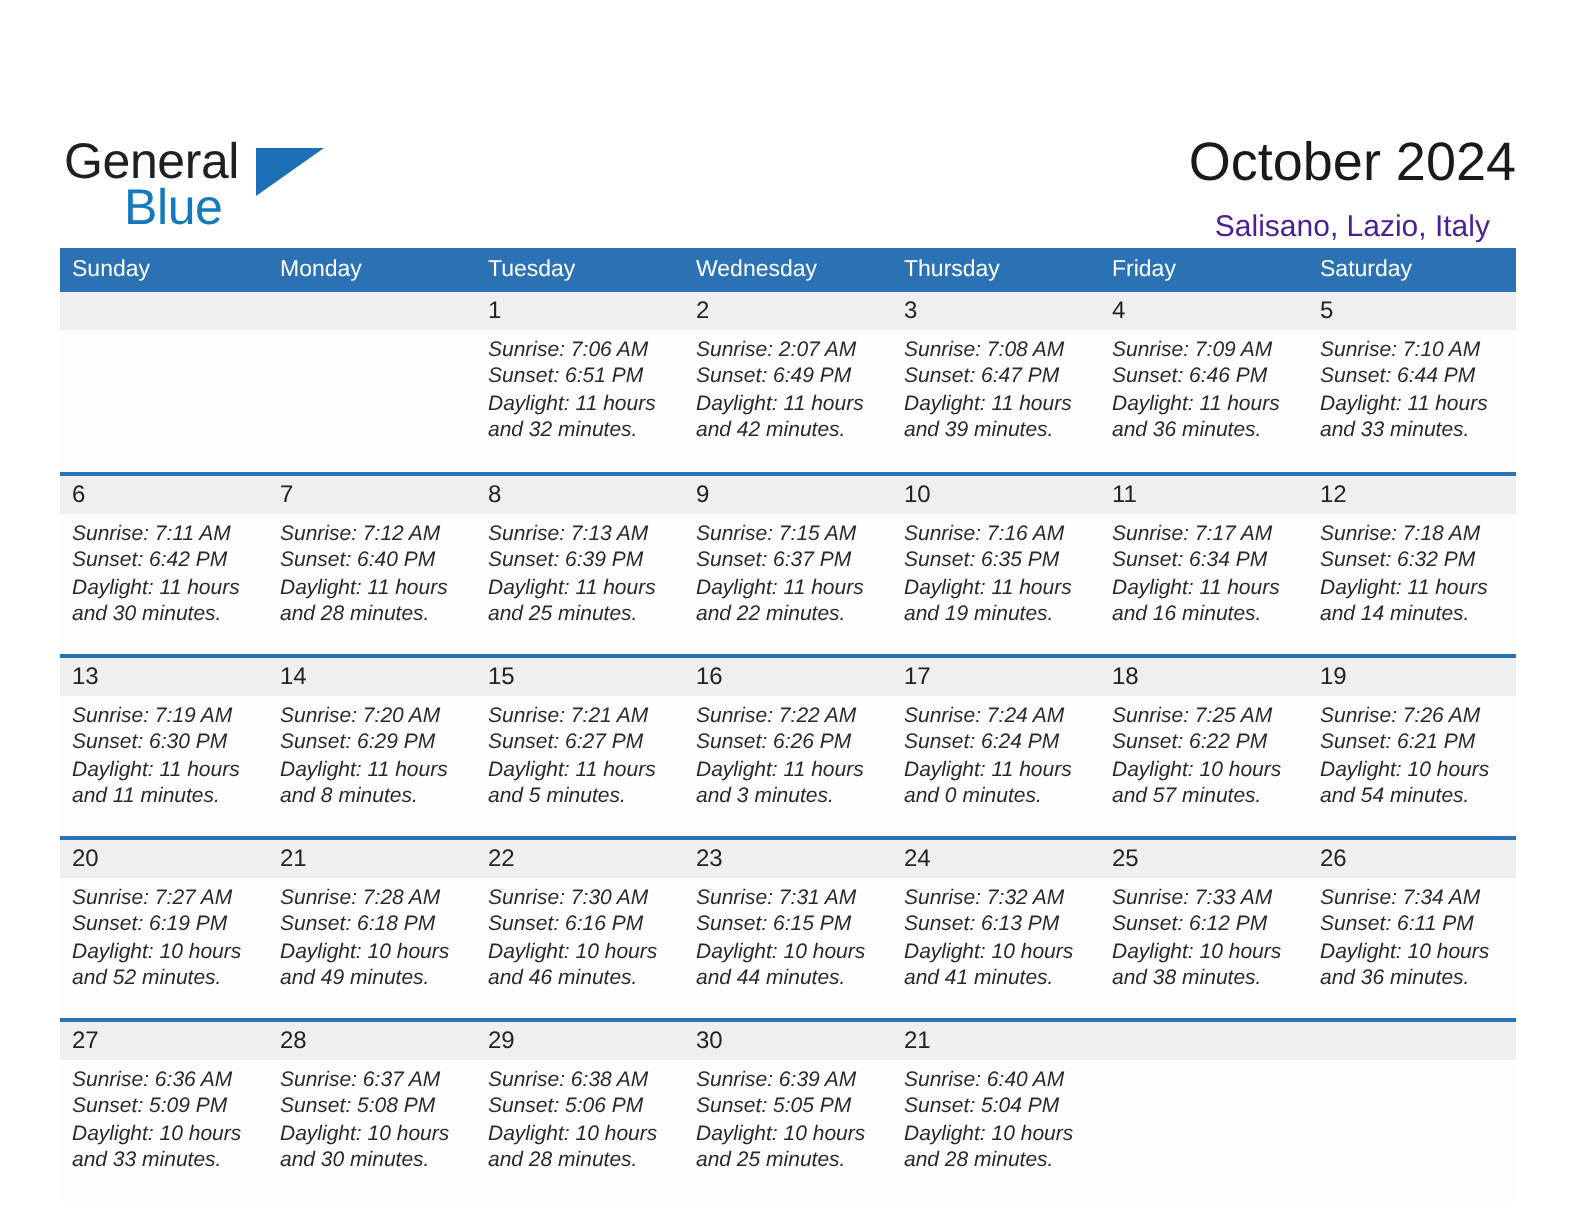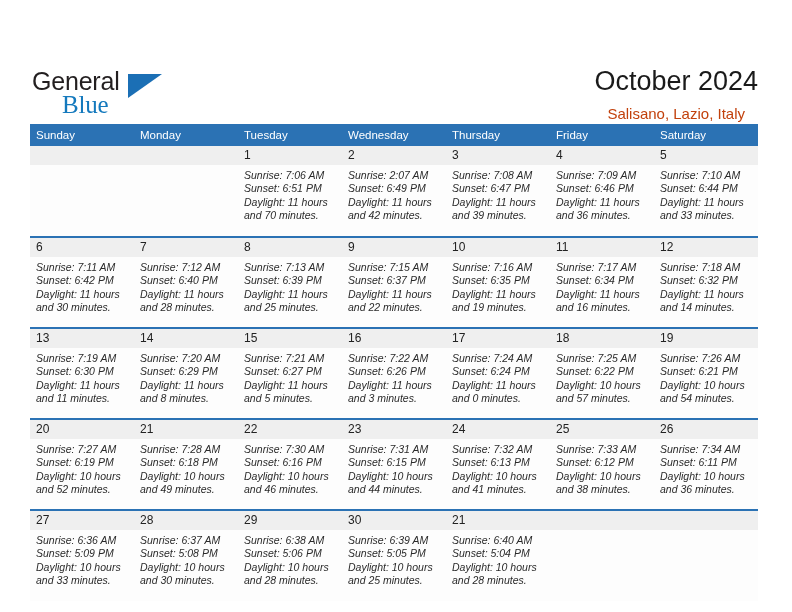--- a/index.html
+++ b/index.html
@@ -55,7 +55,7 @@
     font-size: 25px;
     color: #1479bd;
     letter-spacing: -0.2px;
-    font-family: Liberation Serif, serif;
+    font-family: Liberation Sans, sans-serif;
   }
   .logo-tri {
     position: absolute;

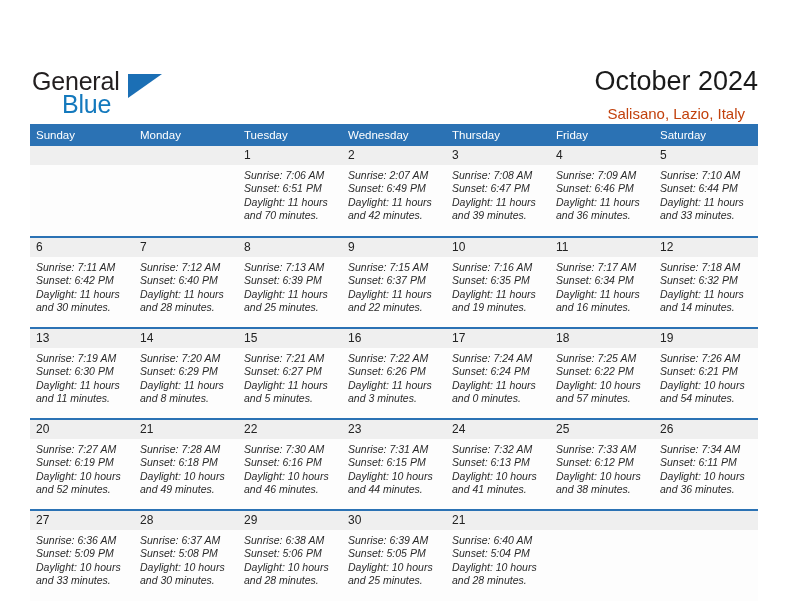--- a/index.html
+++ b/index.html
@@ -82,7 +82,7 @@
   }
   .cal-sub {
     font-size: 15px;
-    color: #c2410c;
+    color: #4c1d95;
     line-height: 21px;
     margin-top: 5px;
     white-space: nowrap;

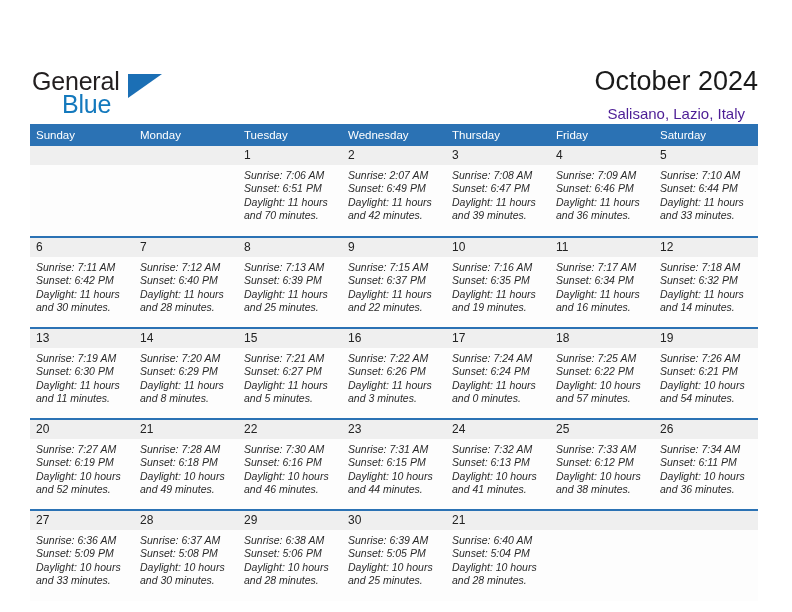--- a/index.html
+++ b/index.html
@@ -198,7 +198,7 @@
             <div class="info">
               <div>Sunrise: 7:06 AM</div>
               <div>Sunset: 6:51 PM</div>
-              <div class="dl">Daylight: 11 hours and 70 minutes.</div>
+              <div class="dl">Daylight: 11 hours and 32 minutes.</div>
             </div>
           </td>
           <td>

